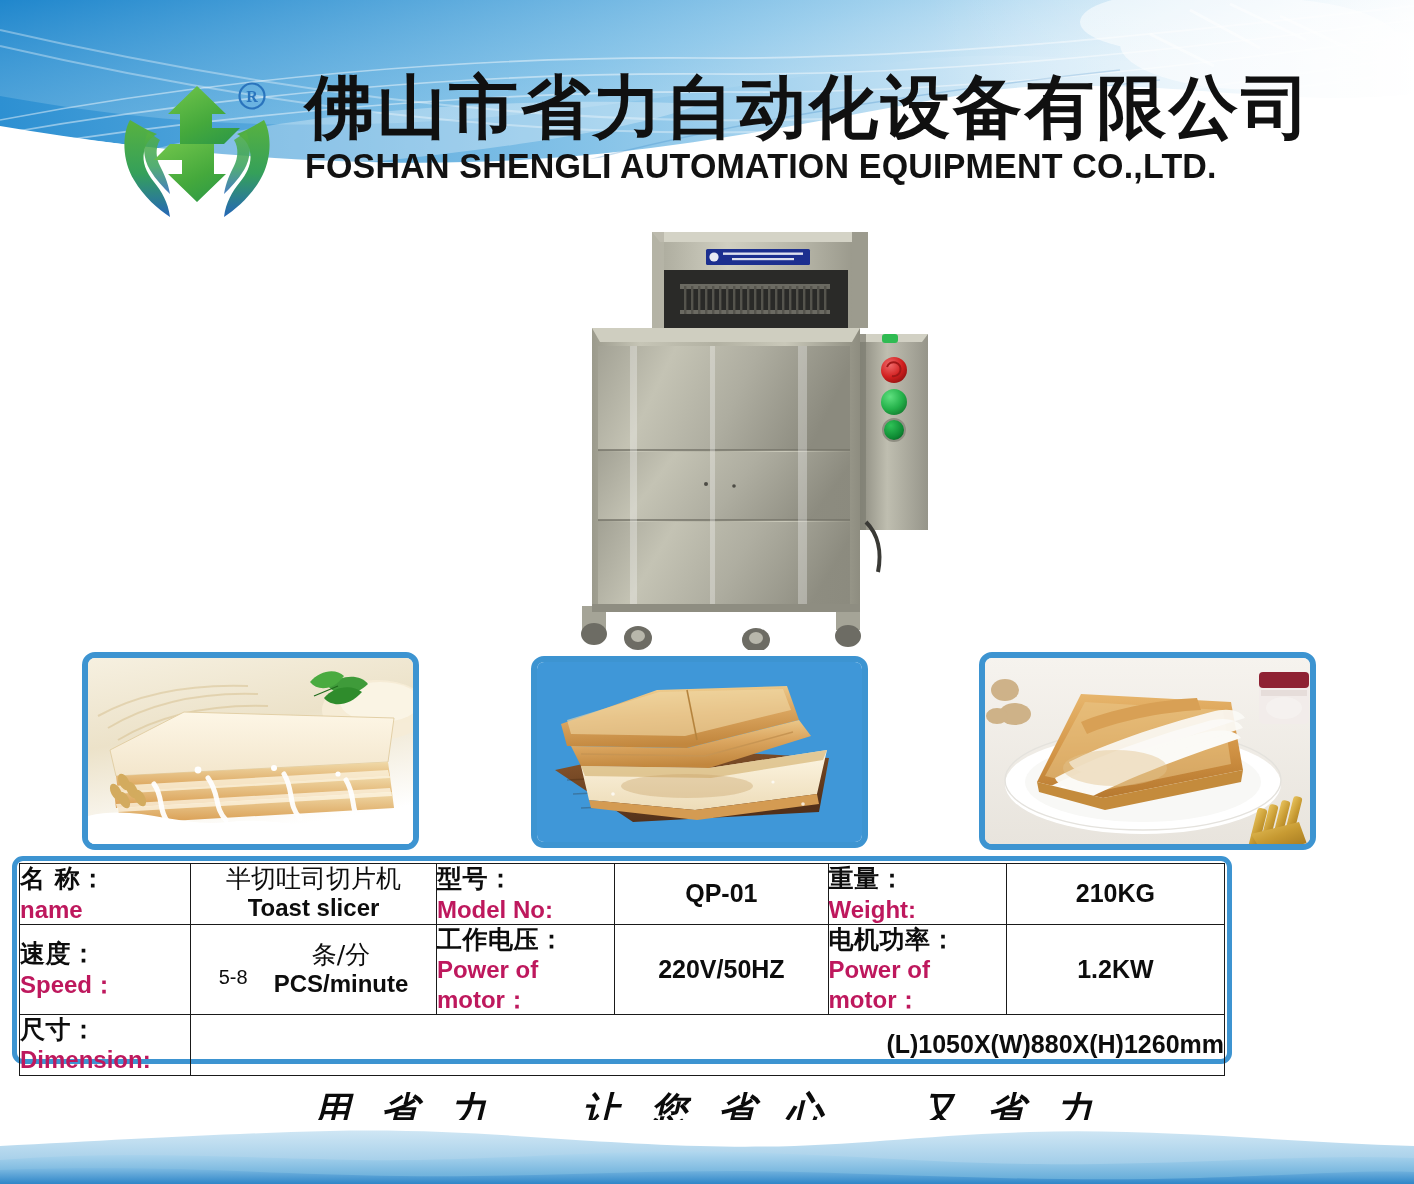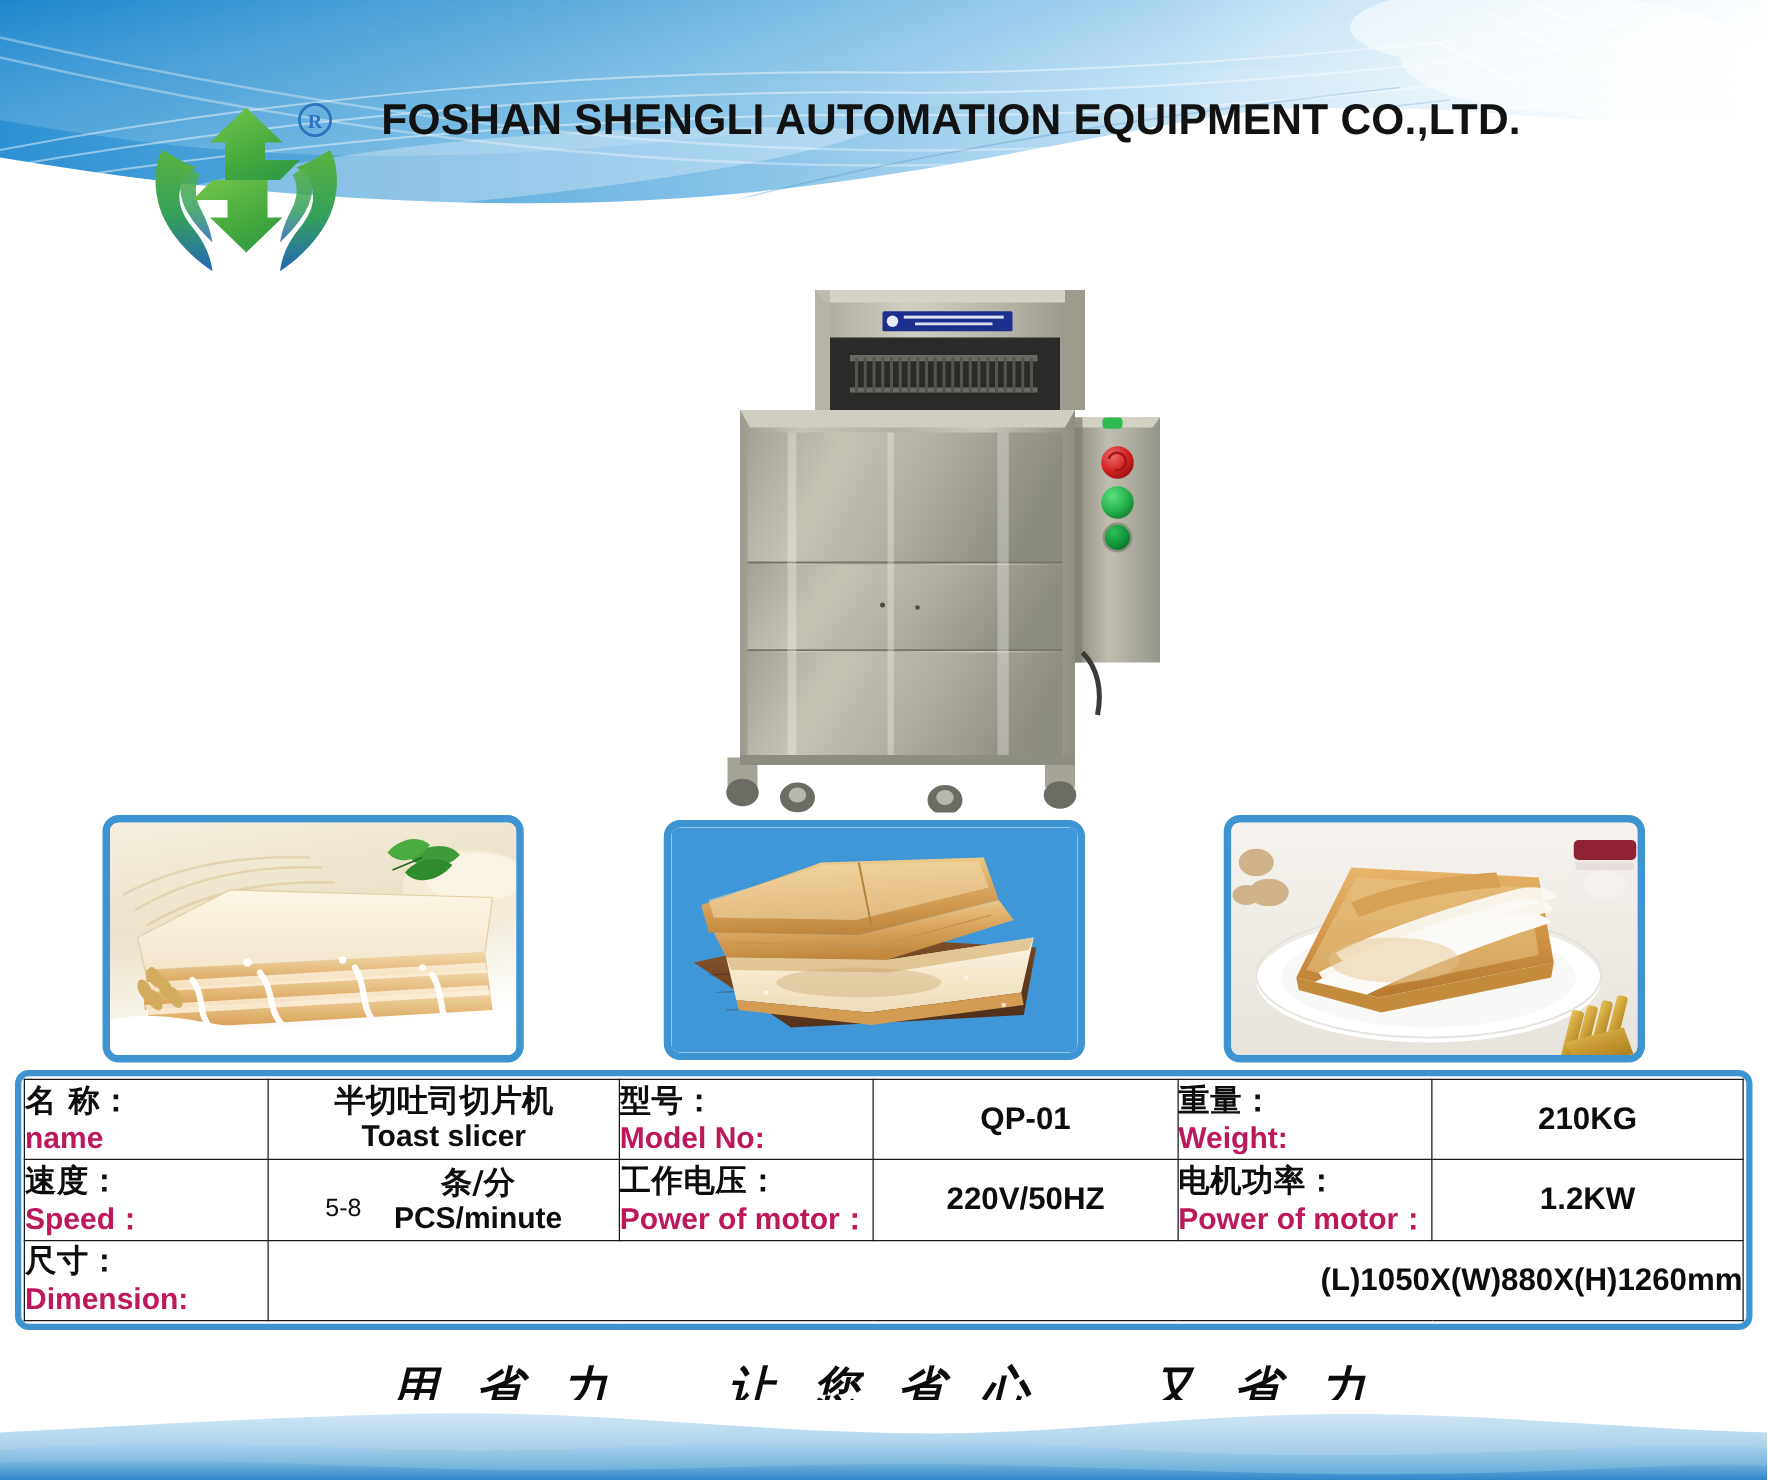--- a/index.html
+++ b/index.html
@@ -245,6 +245,7 @@
   </div>
 
   <div id="company-name-block">
+    <div id="company-name-cn">佛山市省力自动化设备有限公司</div>
     <div id="company-name-en">FOSHAN SHENGLI AUTOMATION EQUIPMENT CO.,LTD.</div>
   </div>
 

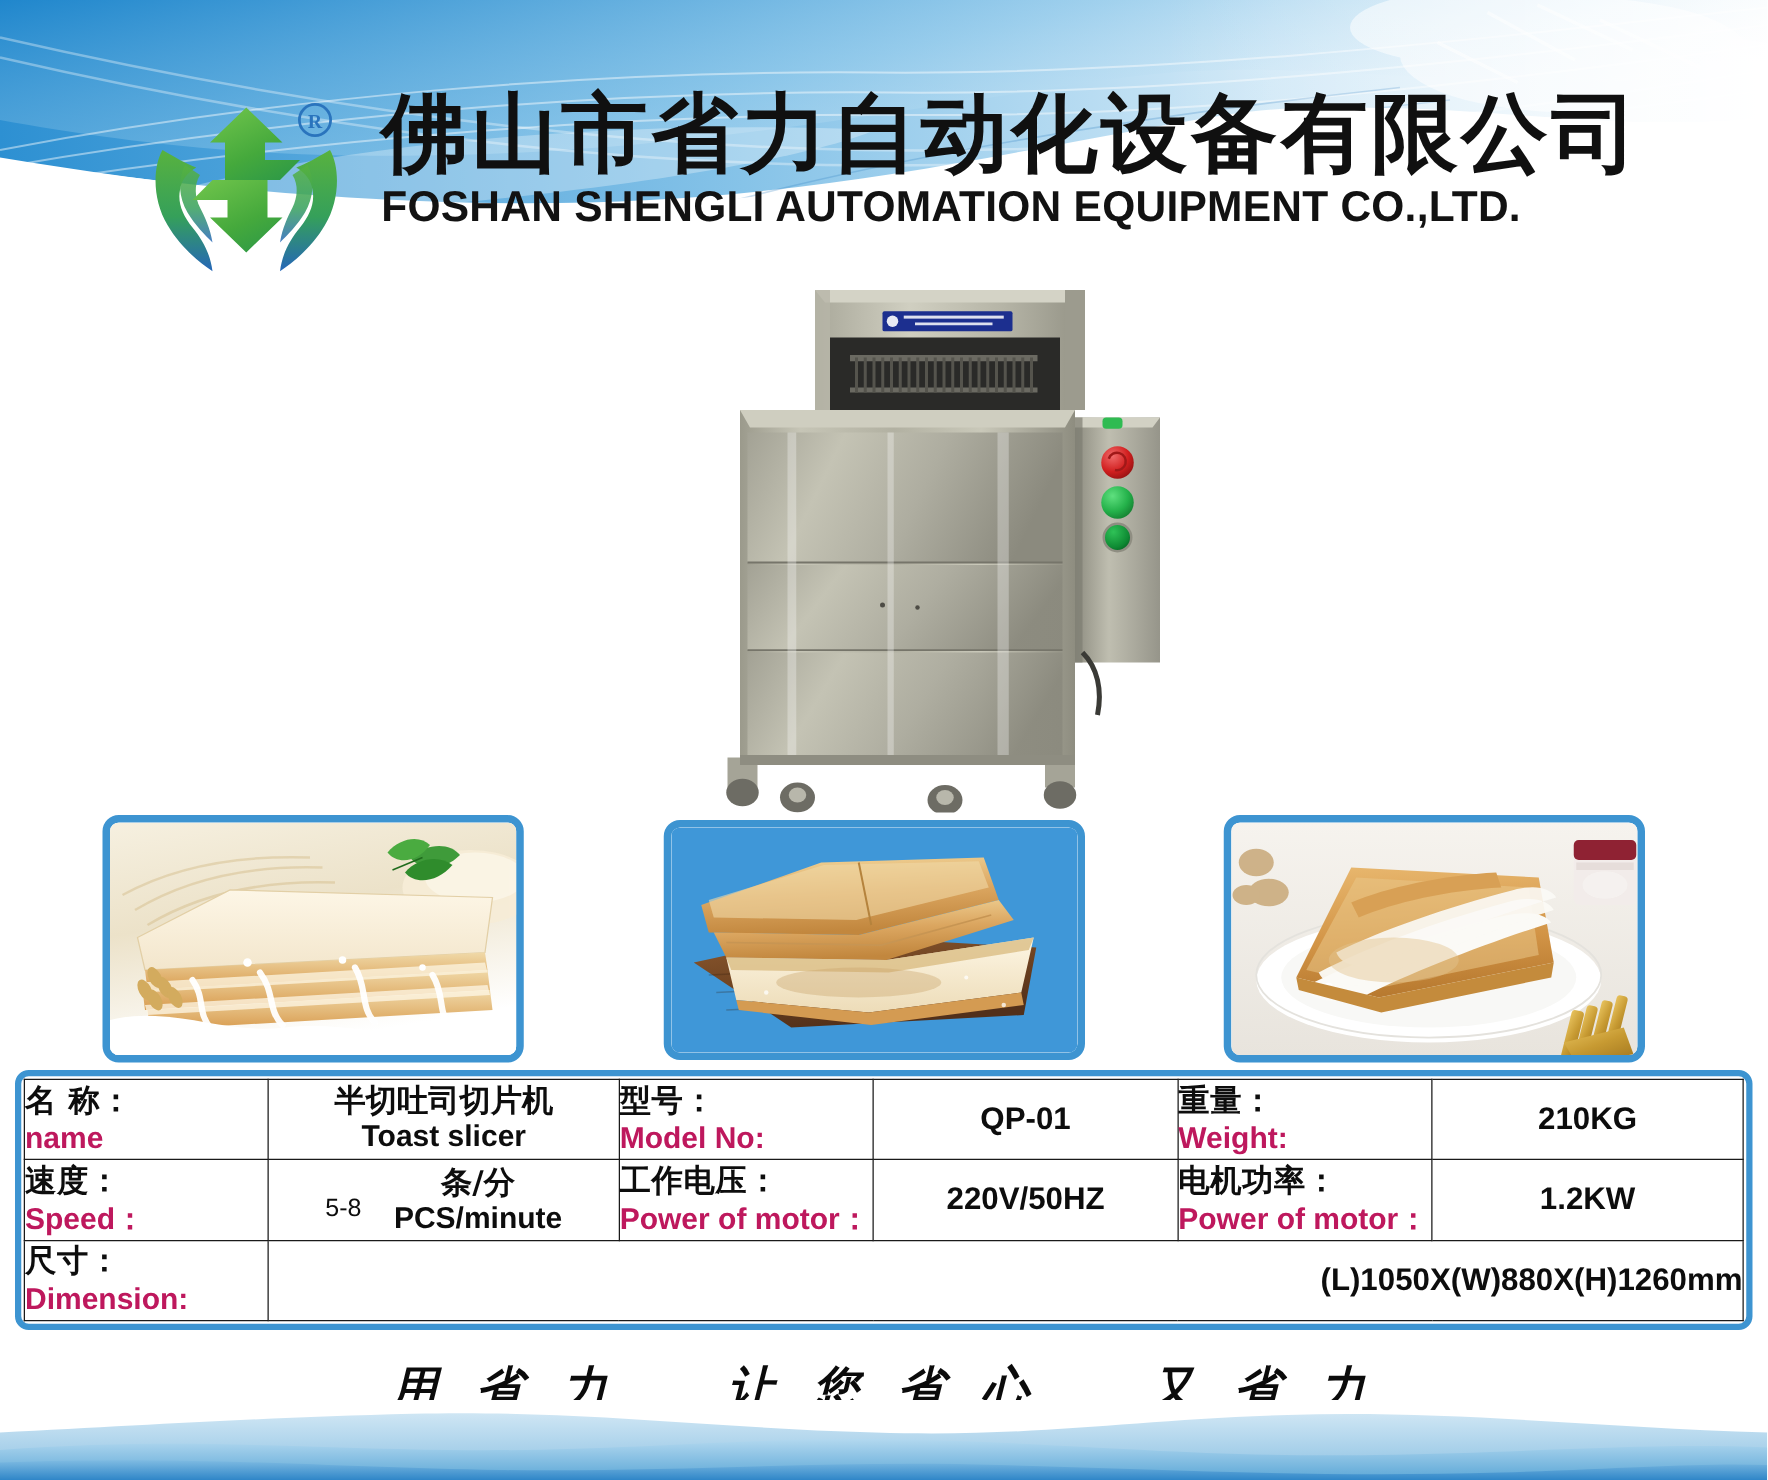--- a/index.html
+++ b/index.html
@@ -81,7 +81,7 @@
   
   #spec-table-wrap {
     position: absolute; left: 12px; top: 856px;
-    width: 1390px; height: 208px;
+    width: 1220px; height: 208px;
     border: 5px solid #3d94d1;
     border-radius: 11px;
     background: #ffffff;

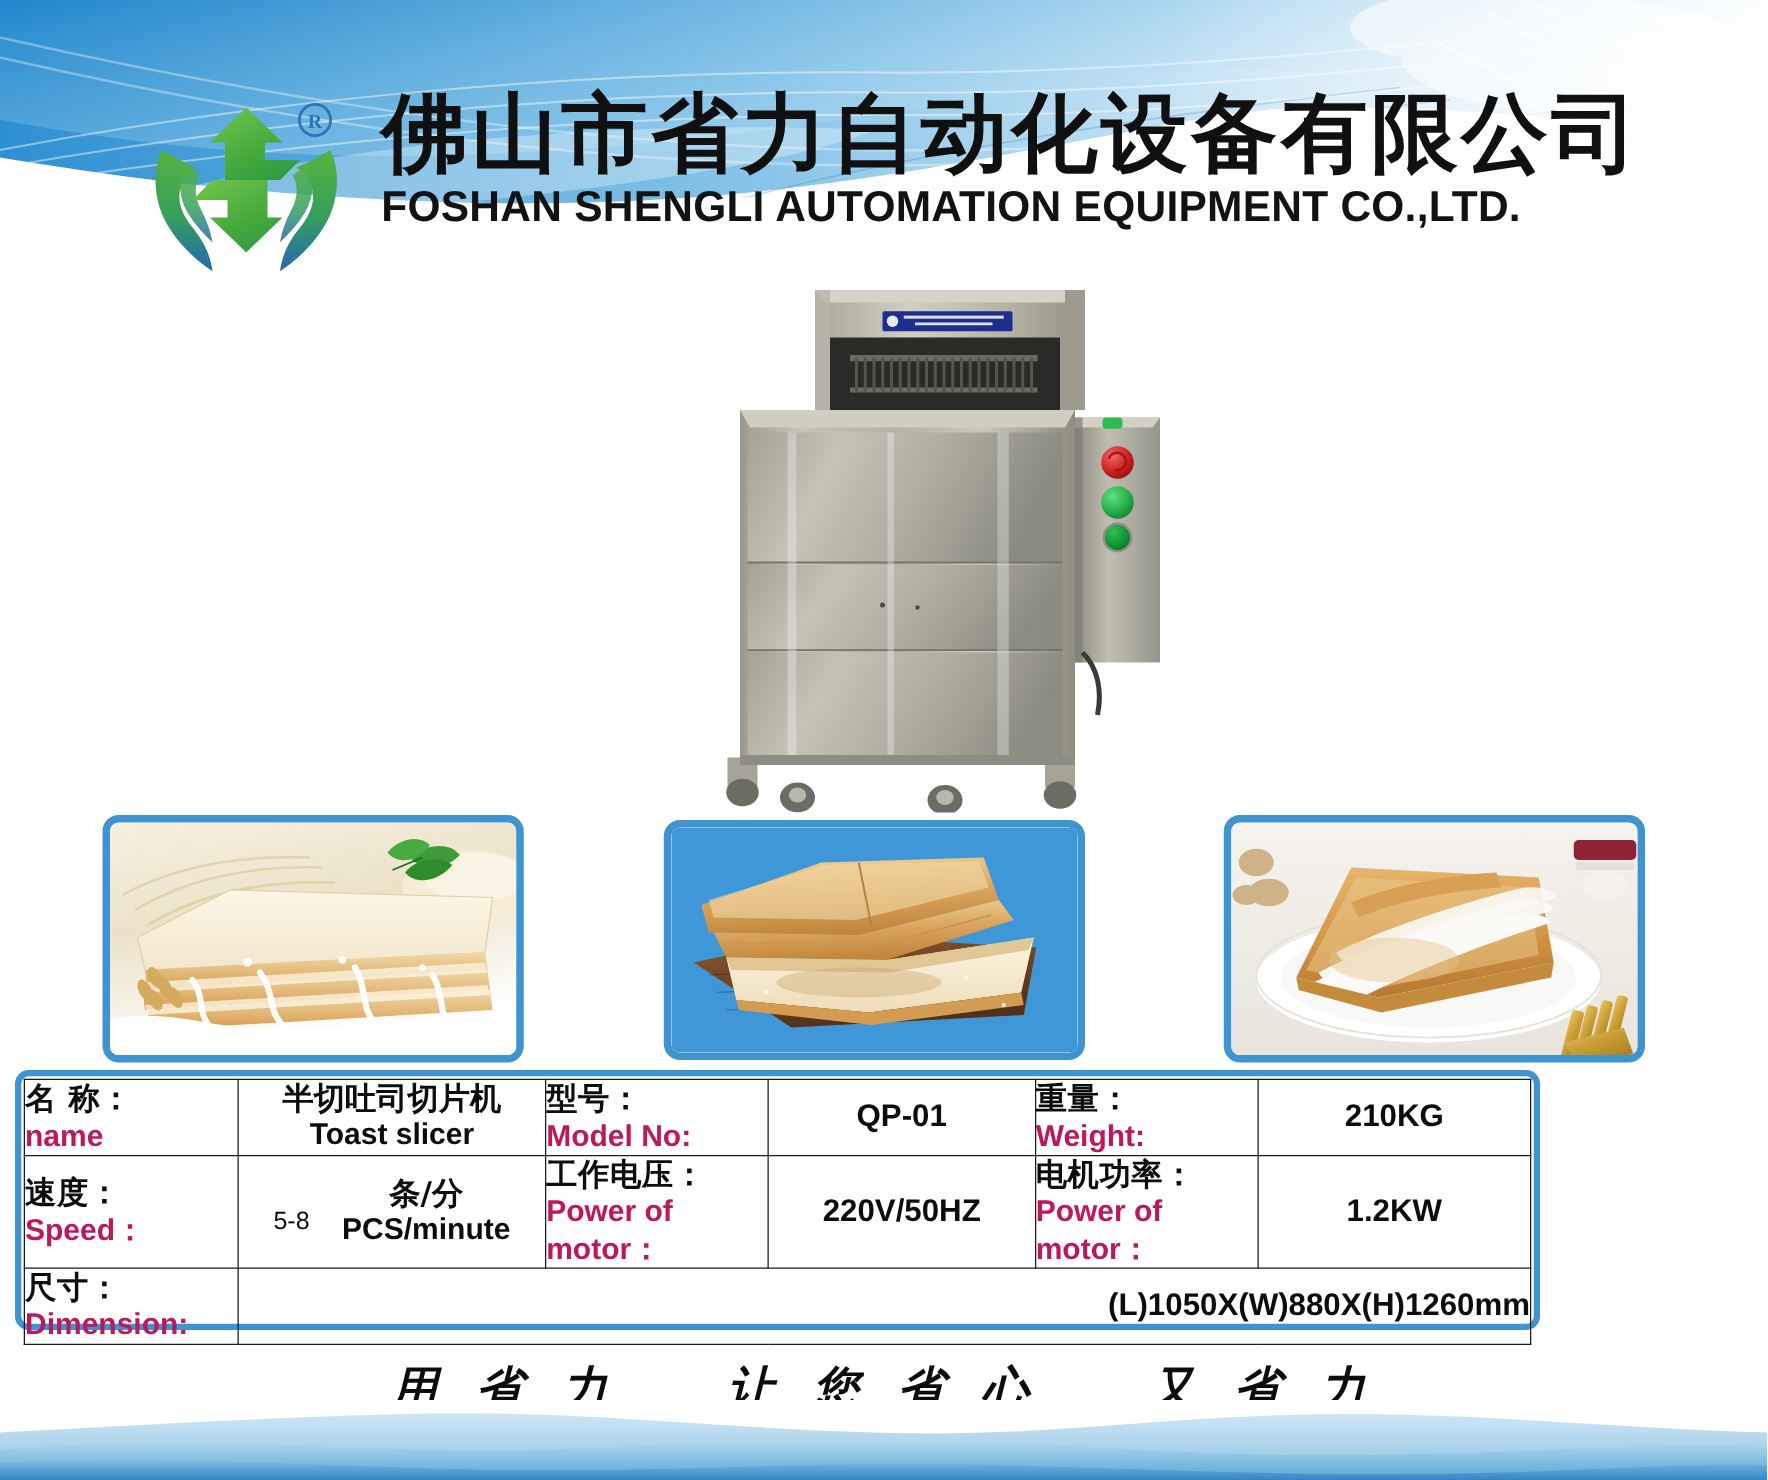--- a/index.html
+++ b/index.html
@@ -113,7 +113,7 @@
     font-size: 25px; font-weight: bold; color: #0d0d0d;
   }
   .val-stack-cn {
-    font-size: 25px; font-weight: bold; line-height: 1.2;
+    font-size: 25px; font-weight: normal; line-height: 1.2;
     font-family: "DejaVu Sans", "Liberation Sans", sans-serif;
   }
   .val-stack-en { font-size: 24px; font-weight: bold; line-height: 1.2; }

